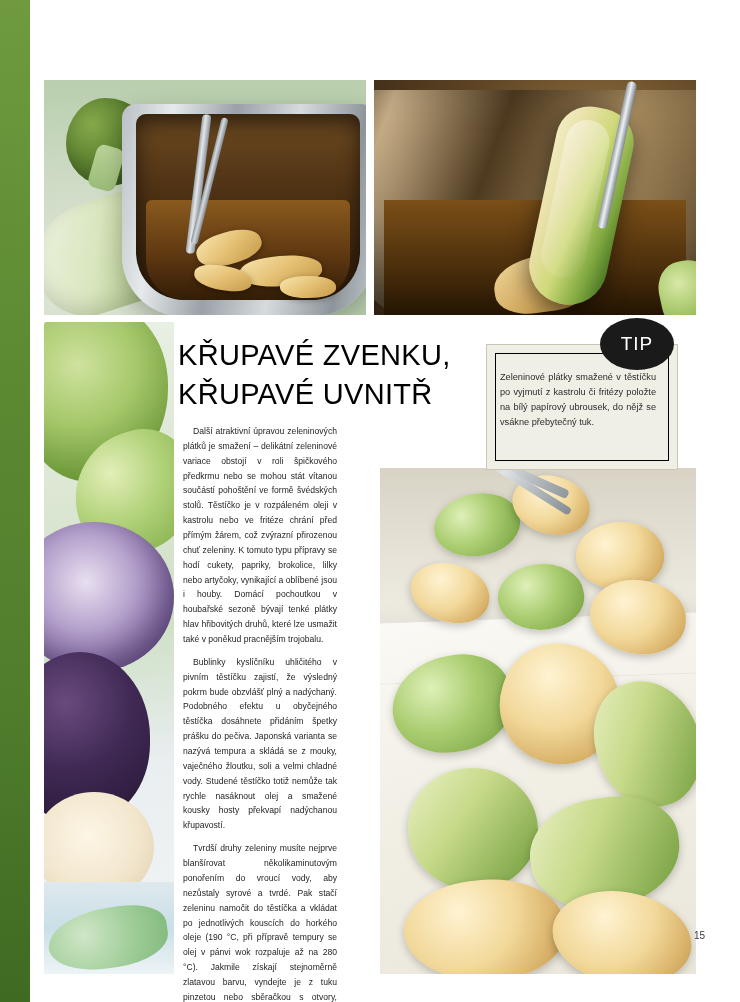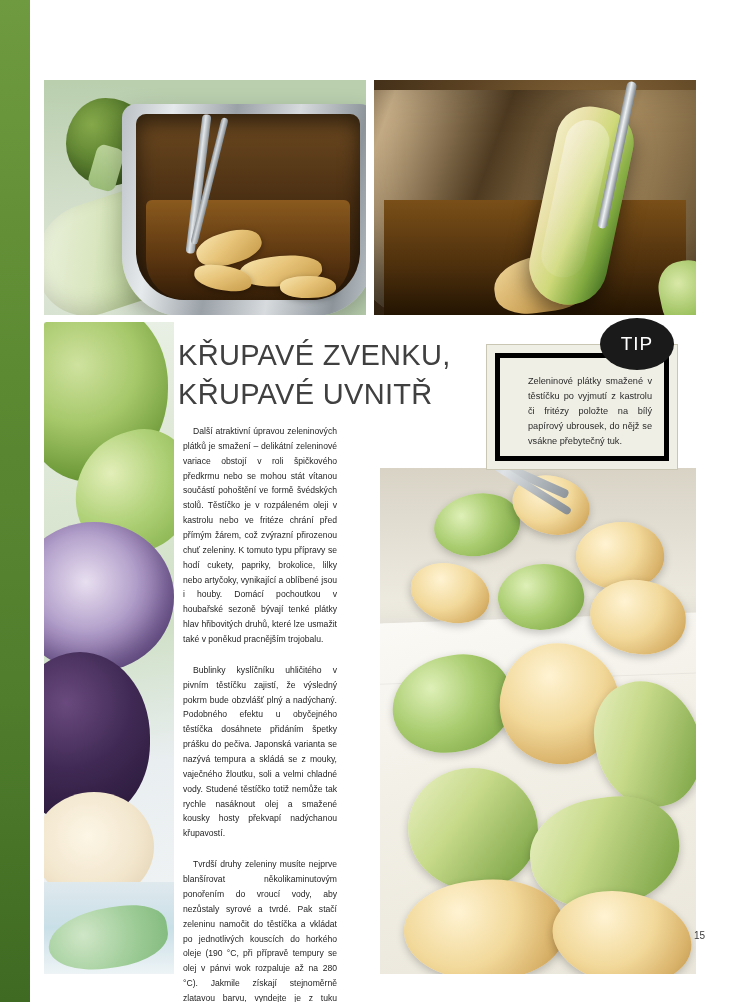--- a/index.html
+++ b/index.html
@@ -341,7 +341,7 @@
     left: 178px;
     top: 336px;
     width: 300px;
-    color: #404040;
+    color: #000000;
     font-family: "Liberation Sans", sans-serif;
     font-weight: 400;
     font-size: 29px;

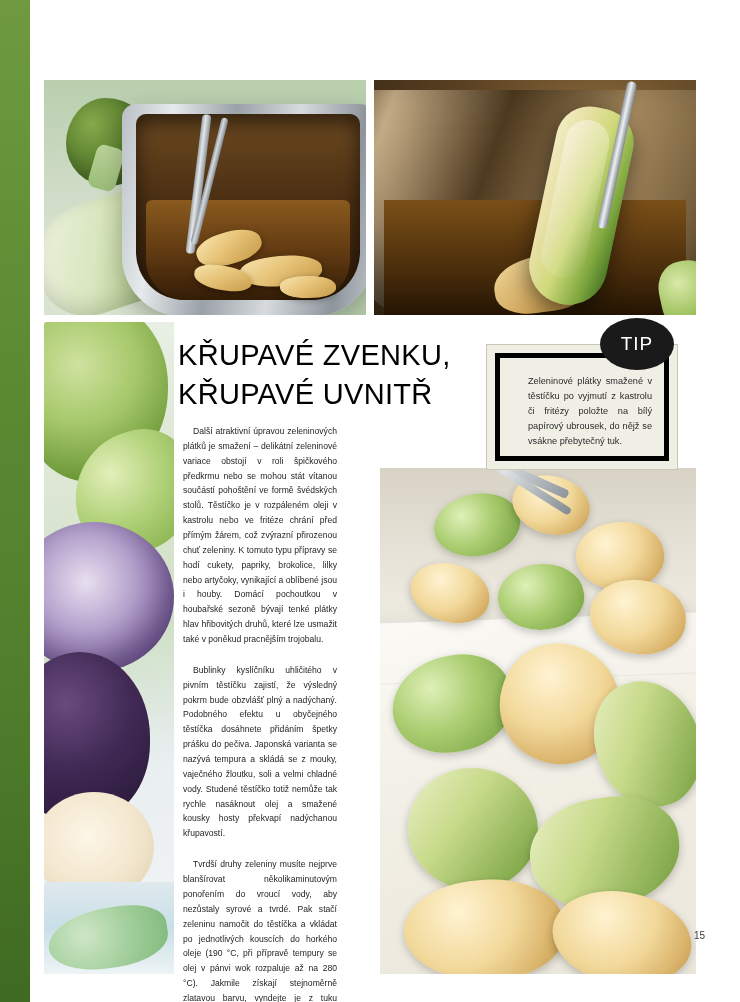--- a/index.html
+++ b/index.html
@@ -380,8 +380,8 @@
   .tip-box-inner {
     position: absolute;
     left: 8px; top: 8px; right: 8px; bottom: 8px;
-    border: 5px solid #000000;
-    padding: 16px 12px 10px 28px;
+    border: 1px solid #000000;
+    padding: 16px 12px 10px 4px;
     box-sizing: border-box;
   }
   .tip-text {

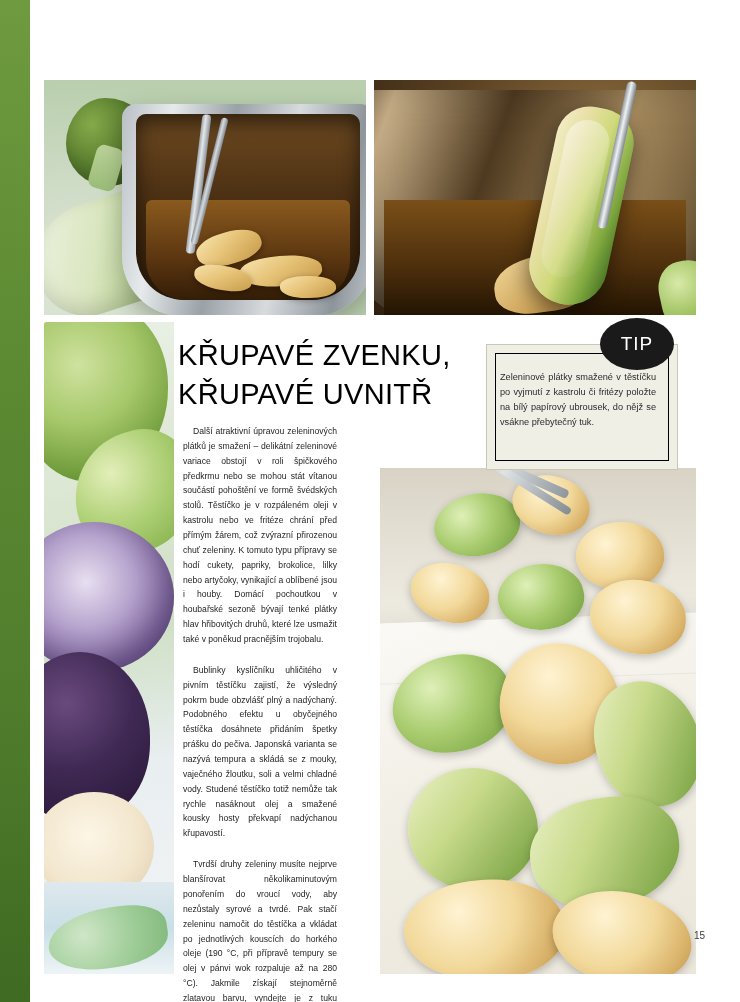--- a/index.html
+++ b/index.html
@@ -408,7 +408,7 @@
     margin: 0 0 0 0;
     text-indent: 10px;
   }
-  .body-col p + p { margin-top: 16px; }
+  .body-col p + p { margin-top: 8px; }
 
   
   .page-number {

